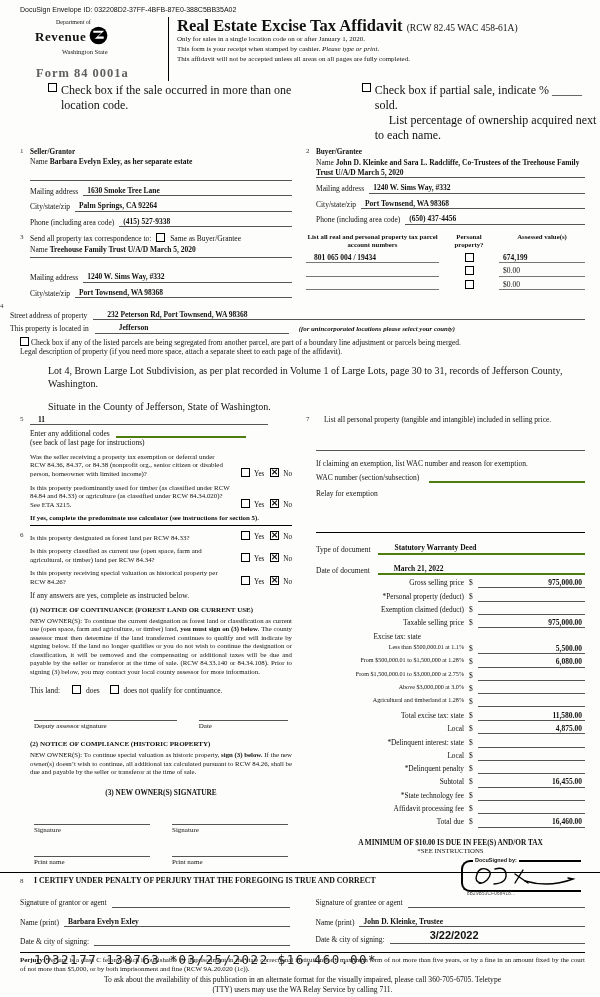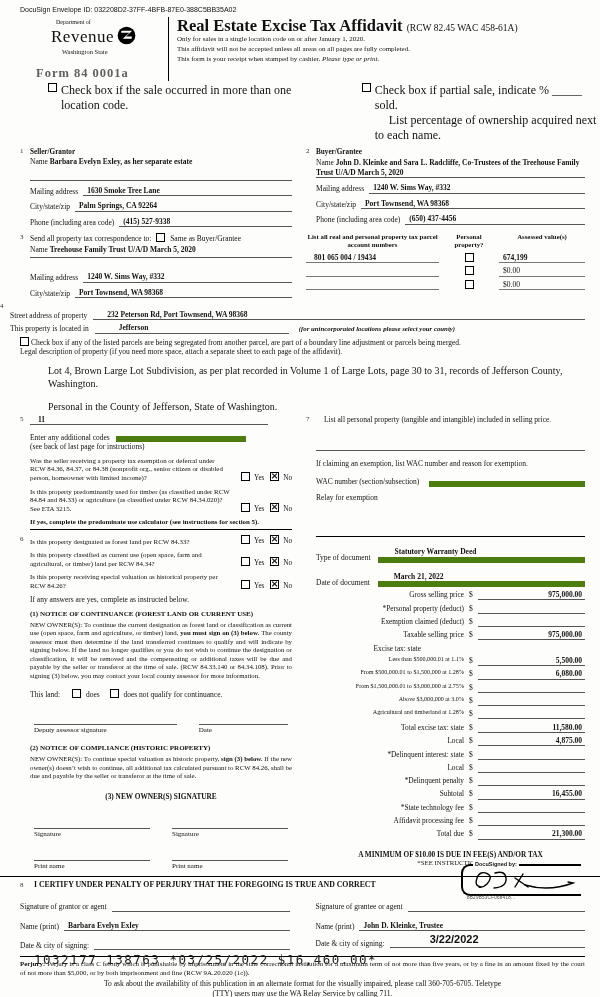--- a/index.html
+++ b/index.html
@@ -19,7 +19,7 @@
   .logo-col{width:140px;flex:none;padding-top:2px}
   .logo-line1{font-size:6px;margin-left:28px}
   .logo-row{display:flex;align-items:center}
-  .logo-name{font-size:17px;font-weight:normal;letter-spacing:.5px;margin-left:23px}
+  .logo-name{font-size:13px;font-weight:bold;letter-spacing:.5px;margin-left:7px}
   .logo-state{font-size:6.5px;margin-left:34px}
   .form-no{color:#5f5f5f;font-weight:bold;font-size:12.5px;letter-spacing:1px;margin:10px 0 0 8px}
   .title-col{border-left:1.5px solid #000;padding-left:8px;flex:1;padding-bottom:4px}

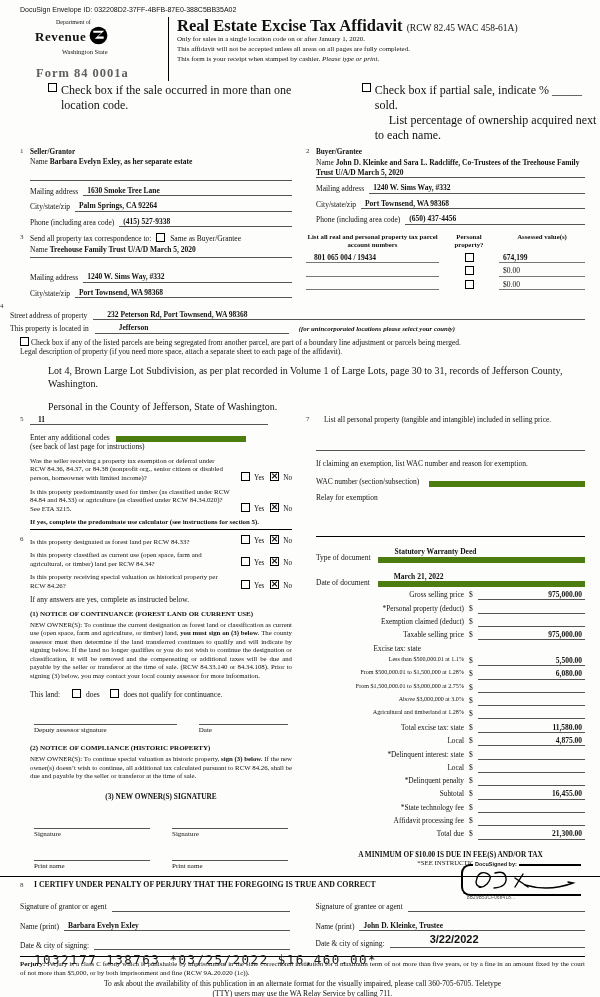--- a/index.html
+++ b/index.html
@@ -119,8 +119,8 @@
         <span class="title-ref">(RCW 82.45 WAC 458-61A)</span>
       </div>
       <div class="hnote">Only for sales in a single location code on or after January 1, 2020.</div>
+      <div class="hnote"><span>This form is your receipt when stamped by cashier. </span><span class="i">Please type or print.</span></div>
       <div class="hnote">This affidavit will not be accepted unless all areas on all pages are fully completed.</div>
-      <div class="hnote"><span>This form is your receipt when stamped by cashier. </span><span class="i">Please type or print.</span></div>
     </div>
   </div>
 

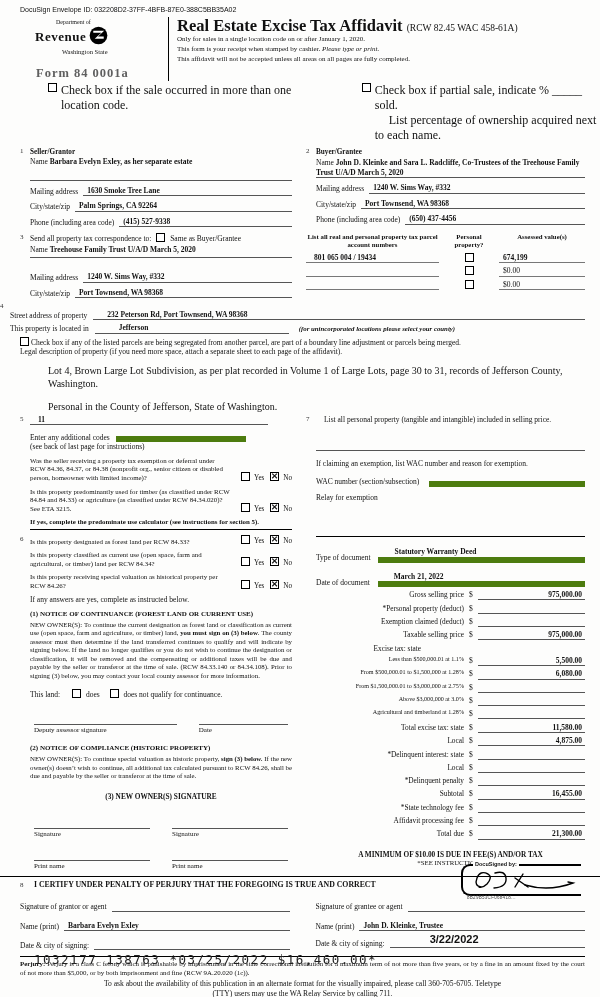--- a/index.html
+++ b/index.html
@@ -243,7 +243,7 @@
     </div>
     <div style="margin-left:10px">Legal description of property (if you need more space, attach a separate sheet to each page of the affidavit).</div>
     <div class="legal">Lot 4, Brown Large Lot Subdivision, as per plat recorded in Volume 1 of Large Lots, page 30 to 31, records of Jefferson County, Washington.</div>
-    <div class="situate">Personal in the County of Jefferson, State of Washington.</div>
+    <div class="situate">Situate in the County of Jefferson, State of Washington.</div>
   </div>
 
   <div class="grid2">

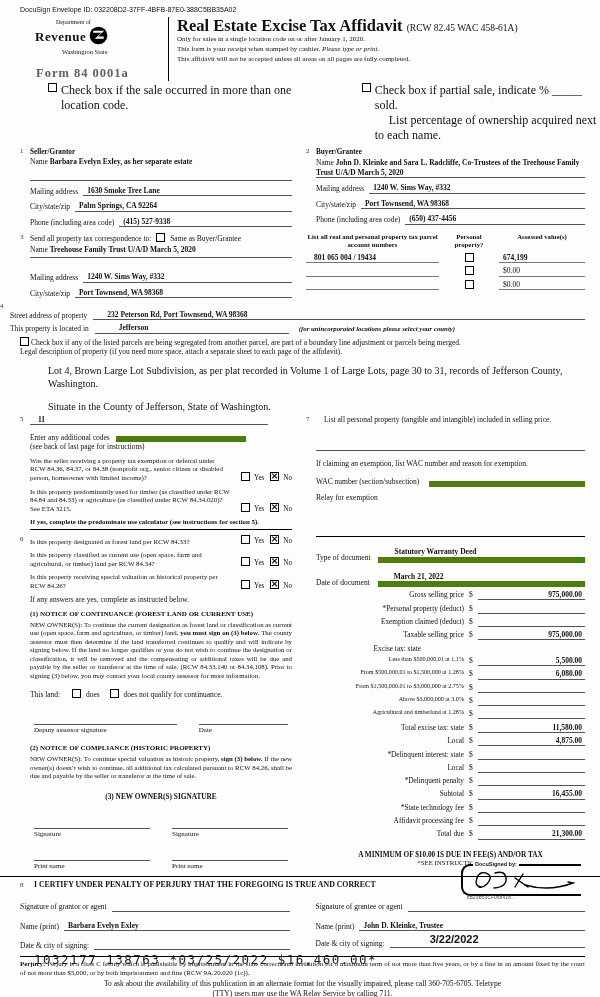--- a/index.html
+++ b/index.html
@@ -10,7 +10,7 @@
       vertical-align:-1px;position:relative;flex:none}
   .cb.checked::after{content:"\2715";position:absolute;top:-2px;left:-0.5px;font-size:8.5px;font-weight:bold}
   .ul{border-bottom:1px solid #555}
-  .fill{flex:1;border-bottom:6px solid #4d7c0f;min-height:8px}
+  .fill{flex:1;border-bottom:2px solid #4d7c0f;min-height:8px}
   .row{display:flex;align-items:flex-end}
   .content{padding:4px 15px 0 20px}
   

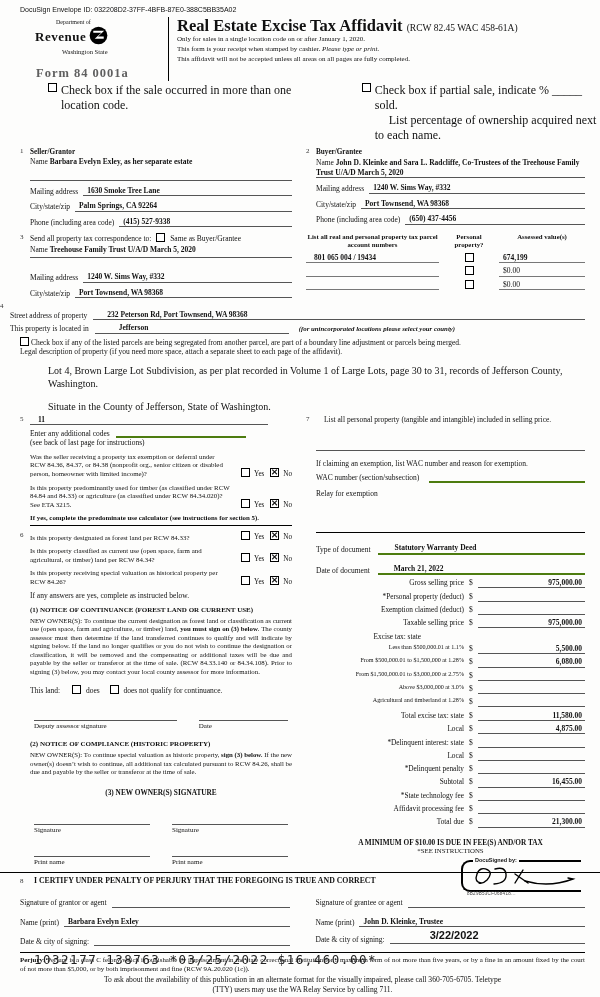--- a/index.html
+++ b/index.html
@@ -449,7 +449,7 @@
             <div class="mrow">
             <span class="mlabel">Total due</span>
             <span class="mdollar">$</span>
-            <span class="mval">21,300.00</span>
+            <span class="mval">16,460.00</span>
           </div>
           </div>
         <div class="center b" style="font-size:7.3px;margin-top:10px">A MINIMUM OF $10.00 IS DUE IN FEE(S) AND/OR TAX</div>

